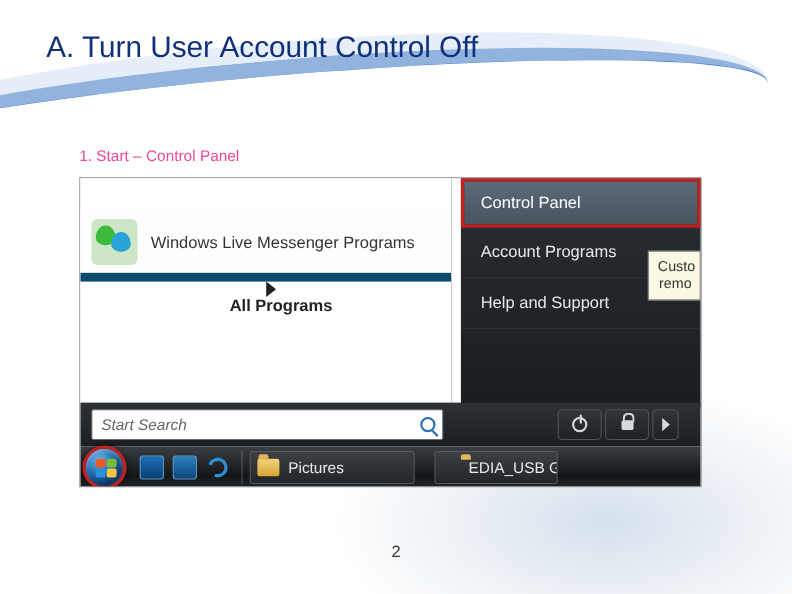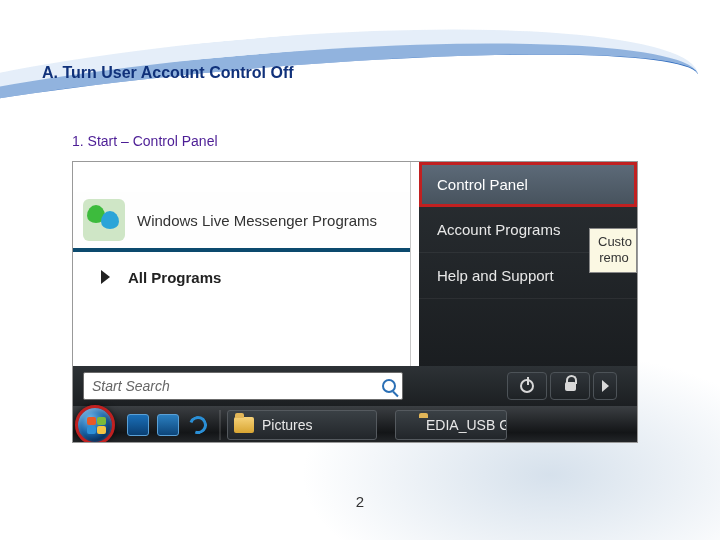--- a/index.html
+++ b/index.html
@@ -41,10 +41,9 @@
     position: absolute;
     top: 28px; left: 42px;
     color: #10317a;
-    font-size: 16px;
-    font-weight: bold;
+    font-size: 27px;
+    font-weight: normal;
     z-index: 2;
-    margin-top: 36px;
   }
   .step-label {
     position: absolute;

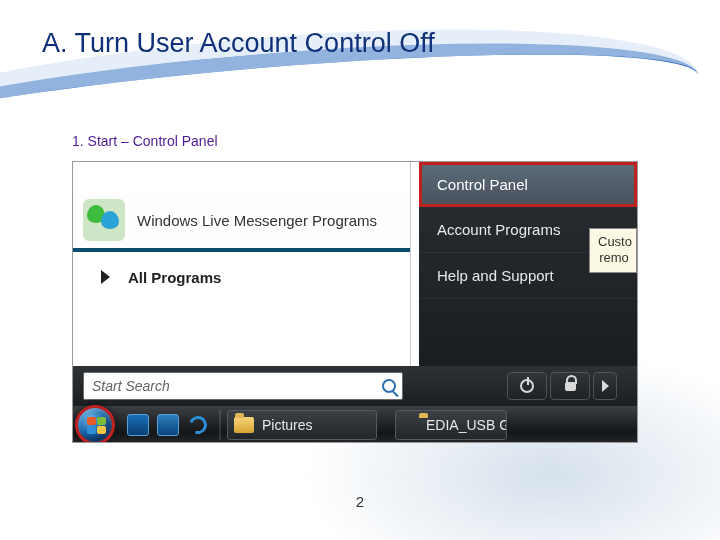--- a/index.html
+++ b/index.html
@@ -49,7 +49,7 @@
     position: absolute;
     top: 133px; left: 72px;
     font-size: 14px;
-    color: #4c1d95;
+    color: #ec4899;
     z-index: 2;
   }
   .page-number {

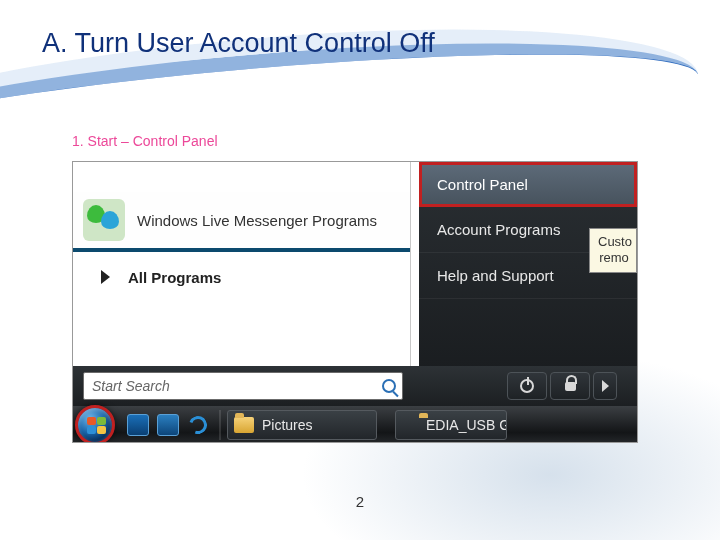--- a/index.html
+++ b/index.html
@@ -107,11 +107,12 @@
   .all-programs-row {
     display: flex; align-items: center;
     height: 54px;
-    border-top: 4px solid #0c4a6e;
+    border-top: 8px solid #0c4a6e;
     padding-left: 28px;
     font-size: 15px;
     font-weight: bold;
     color: #222;
+    flex-direction: column;
   }
   .arrow-right {
     width: 0; height: 0;

